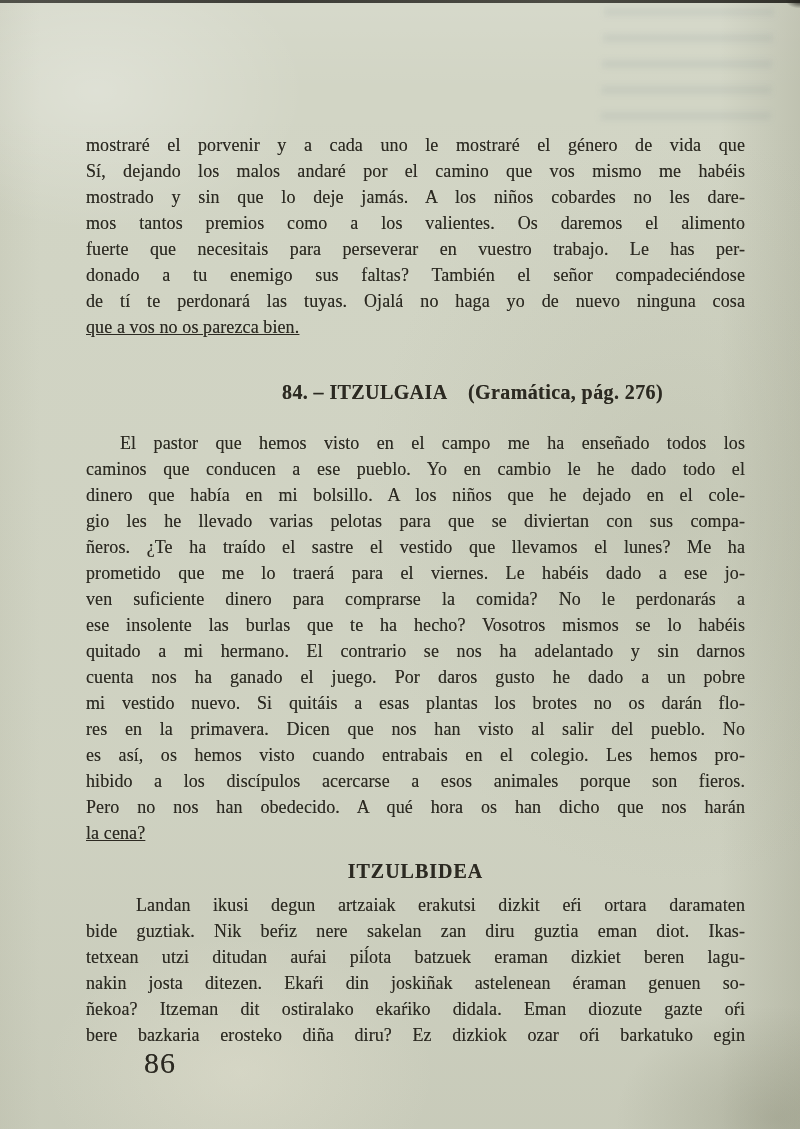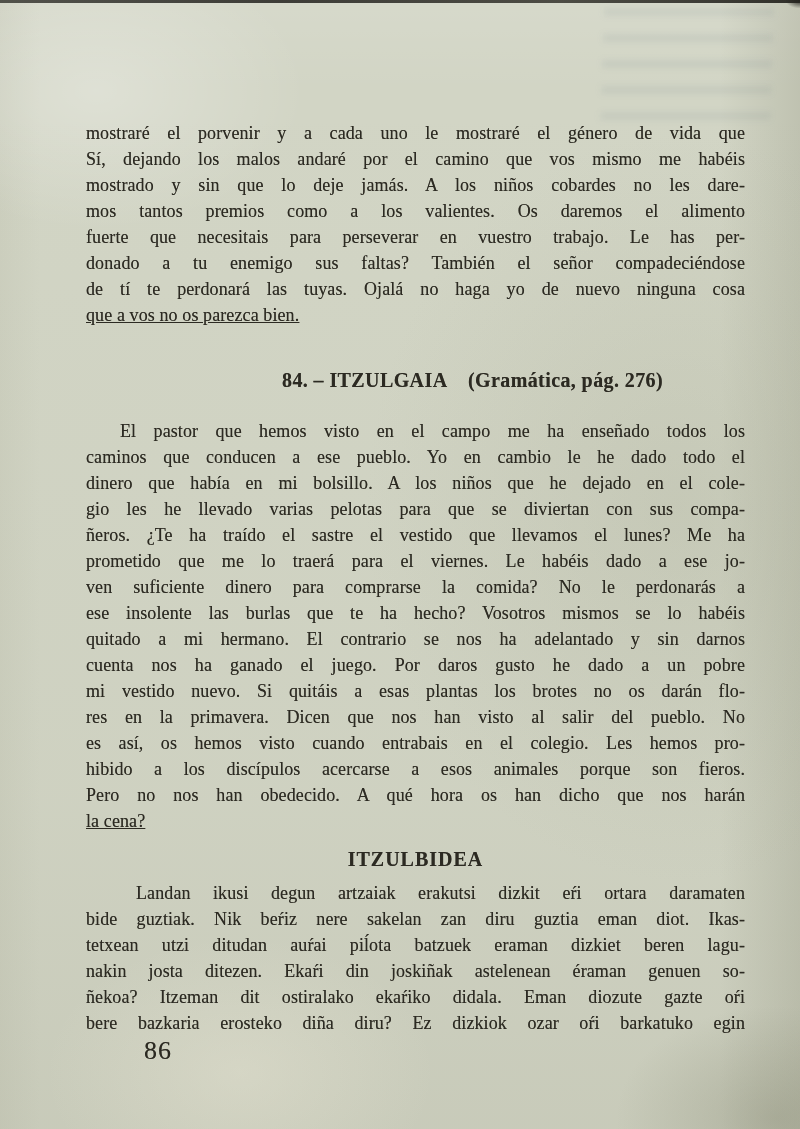--- a/index.html
+++ b/index.html
@@ -41,7 +41,7 @@
     transform:skewX(-2deg);
   }
   .text-column{
-    position:absolute;left:86px;top:0;width:659px;
+    position:absolute;left:86px;top:12px;width:659px;
     padding-top:120px;
     font-size:18px;
     letter-spacing:0.1px;

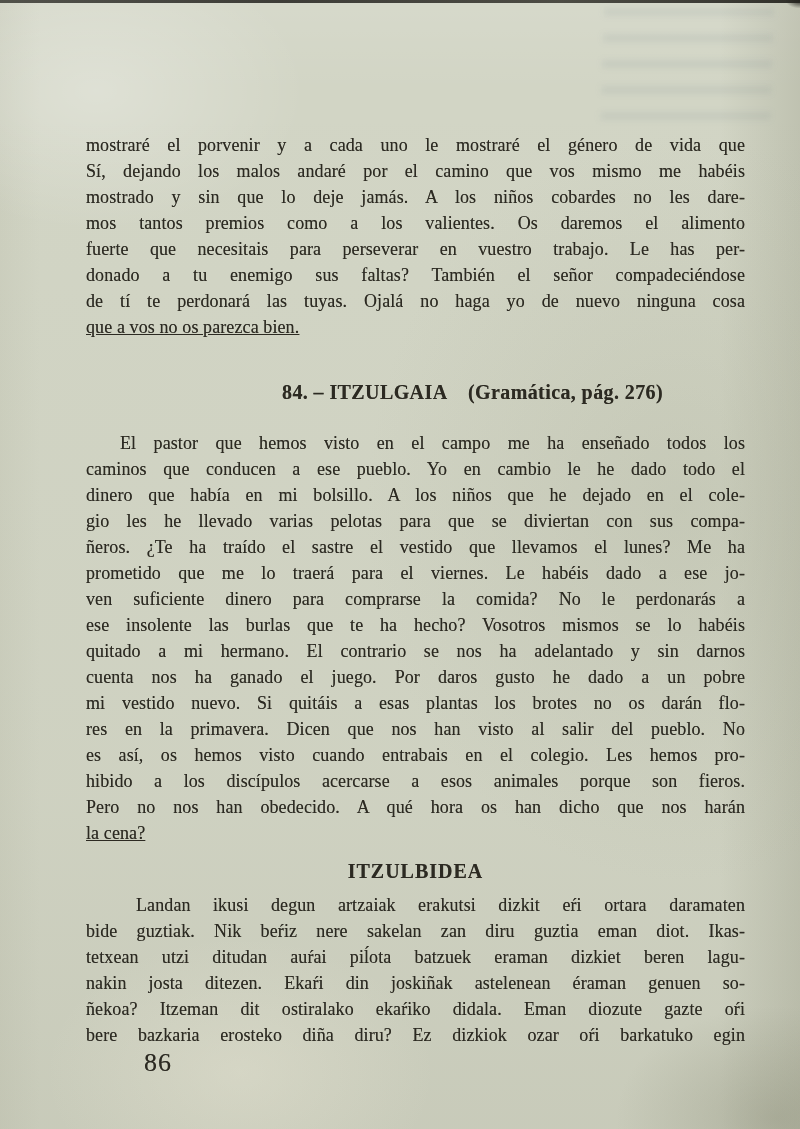--- a/index.html
+++ b/index.html
@@ -68,7 +68,7 @@
   .para-3{margin-top:8px;}
   .page-number{
     margin-top:-2px;margin-left:58px;
-    font-size:26px;line-height:34px;
+    font-size:30px;line-height:34px;
     letter-spacing:1px;
   }
 </style>

